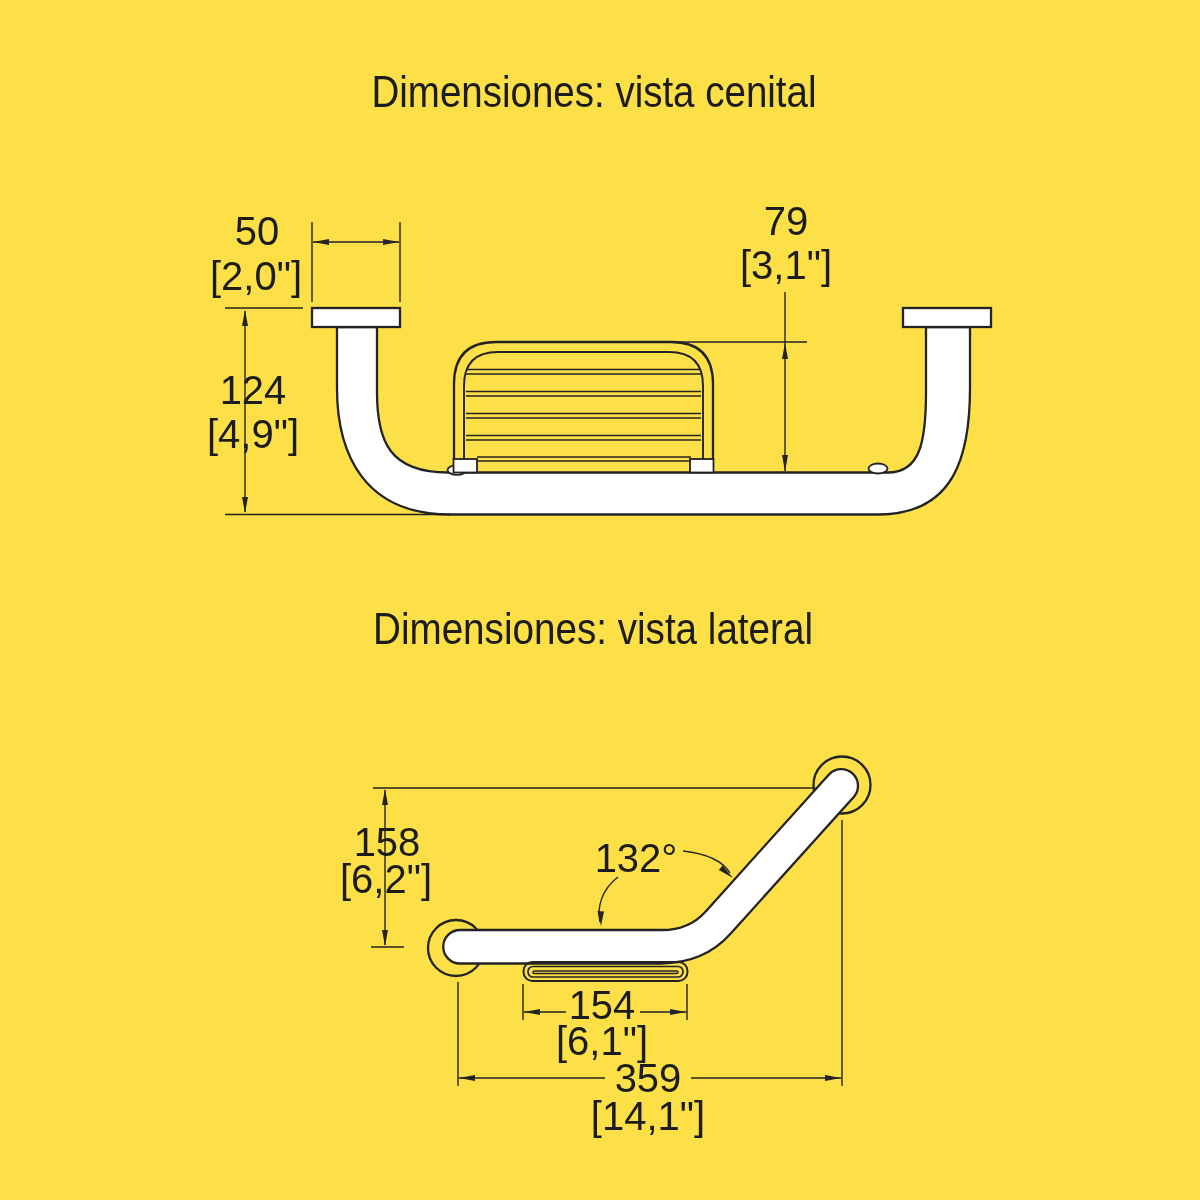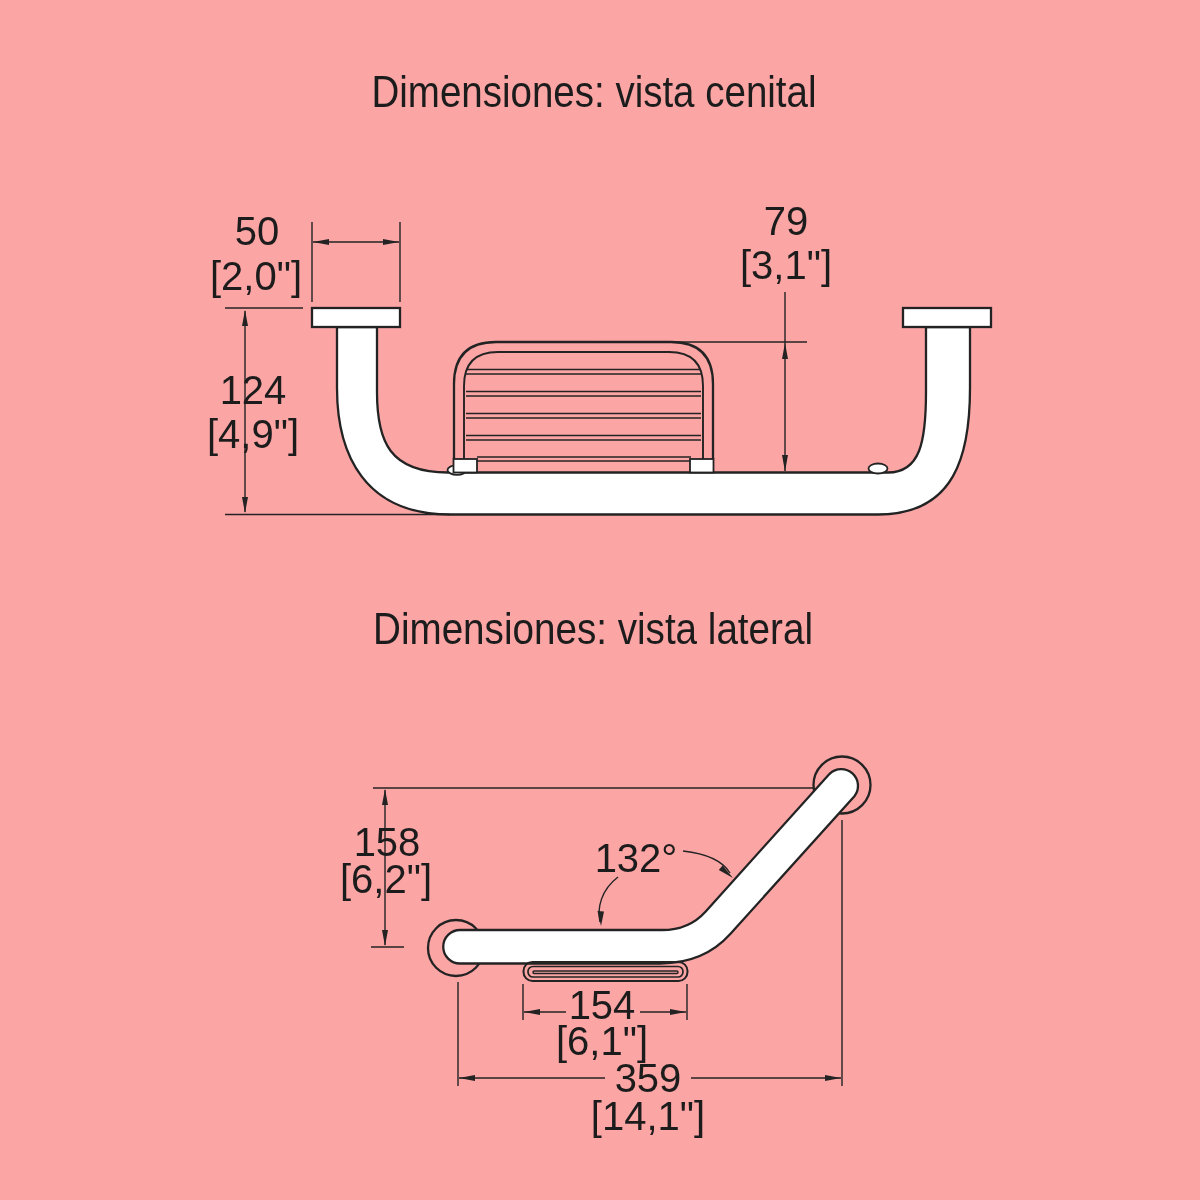--- a/index.html
+++ b/index.html
@@ -4,7 +4,7 @@
 <style>
   html,body{margin:0;padding:0;background:#ffffff;}
   .stage{
-    width:1200px;height:1200px;background:#fca5a5;position:relative;
+    width:1200px;height:1200px;background:#fde047;position:relative;
     font-family:"Liberation Sans", sans-serif;
   }
   svg{display:block;}

